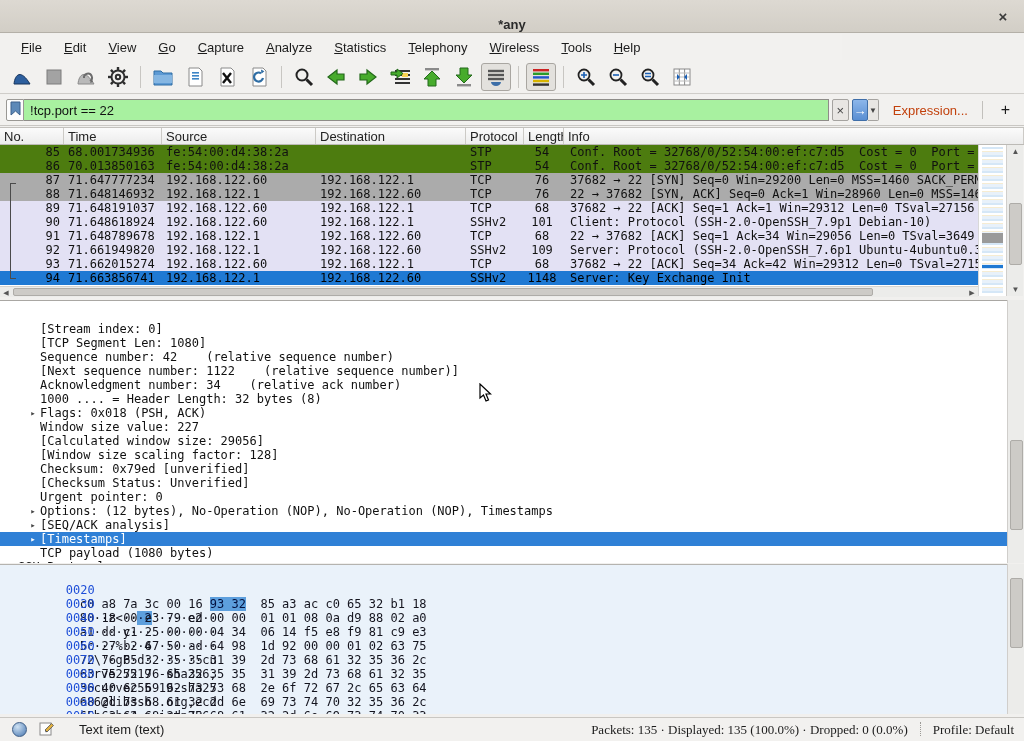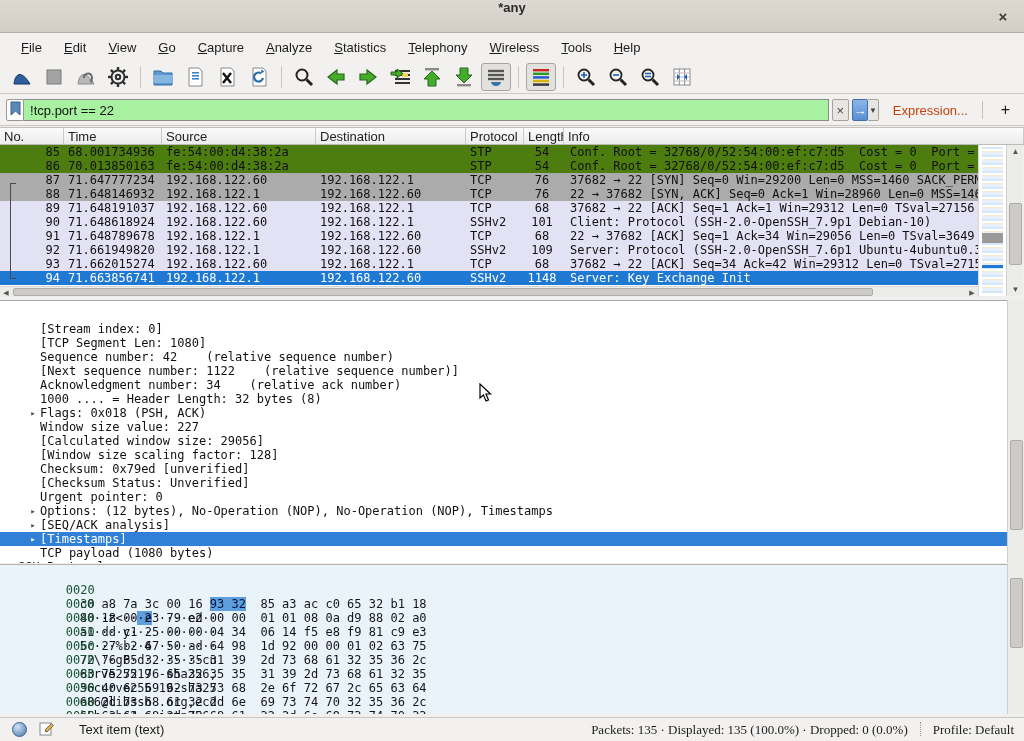--- a/index.html
+++ b/index.html
@@ -10,7 +10,7 @@
   
   .titlebar { position:absolute; left:0; top:0; width:1024px; height:33px;
     background:linear-gradient(#ddd9d2,#d2cec6); border-bottom:1px solid #b4b0a8;
-    display:flex; align-items:flex-start; justify-content:center; }
+    display:flex; align-items:flex-end; justify-content:center; }
   .titlebar .title { font-weight:bold; font-size:13px; color:#2a2a2a; }
   .titlebar .close { position:absolute; right:12px; top:8px; width:18px; height:18px;
     font-size:15px; font-weight:bold; color:#3a3a3a; text-align:center; line-height:18px; cursor:default; }

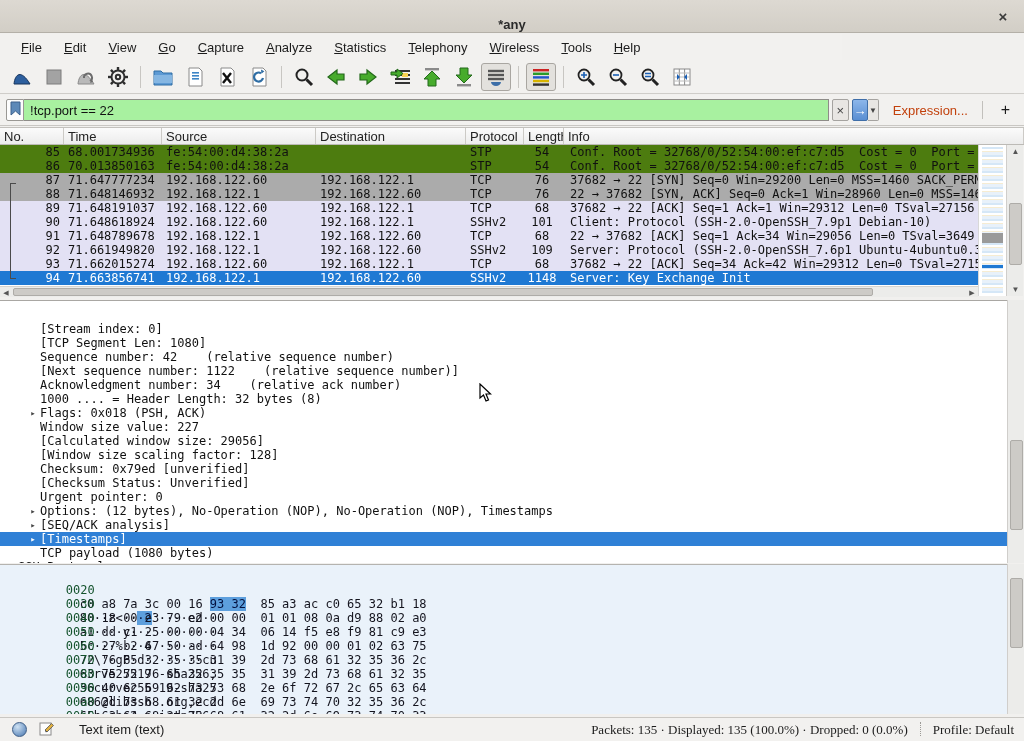--- a/index.html
+++ b/index.html
@@ -61,7 +61,7 @@
   .row-white { background:#4d7c0f; }
   .row-gray { background:#ababab; }
   .row-lav { background:#e3e1f4; }
-  .row-selected { background:#1f79d3; color:#ffffff; }
+  .row-selected { background:#1f79d3; color:#000000; }
   .stream-ind { position:absolute; left:10px; top:183px; width:5px; height:96px;
     border-left:1px solid #4a4a4a; }
   .stream-ind::before, .stream-ind::after { content:""; position:absolute; left:0; width:5px; height:1px; background:#4a4a4a; }

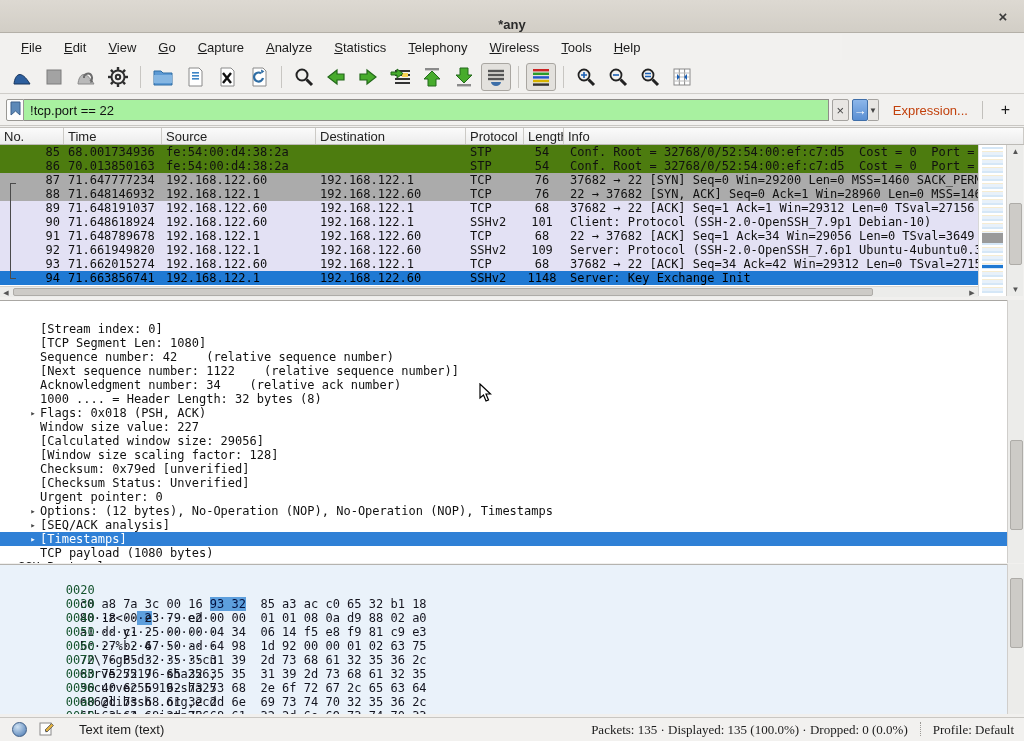--- a/index.html
+++ b/index.html
@@ -95,7 +95,7 @@
   .hexpane { position:absolute; left:0; top:564px; width:1007px; height:150px; background:#eaf2fa;
     border-top:1px solid #b5b3af; overflow:hidden; padding-top:4px; }
   .hexrow { height:14px; line-height:14px; font-family:"DejaVu Sans Mono",monospace; font-size:12px; color:#14141e; white-space:pre; padding-left:8px; }
-  .hexrow .off { color:#14532d; }
+  .hexrow .off { color:#1d4ed8; }
   .hexrow .hx { padding-left:14px; }
   .hexrow .asc { padding-left:28px; }
   .hexrow .hl { background:#5d9fdd; color:#03113f; }

